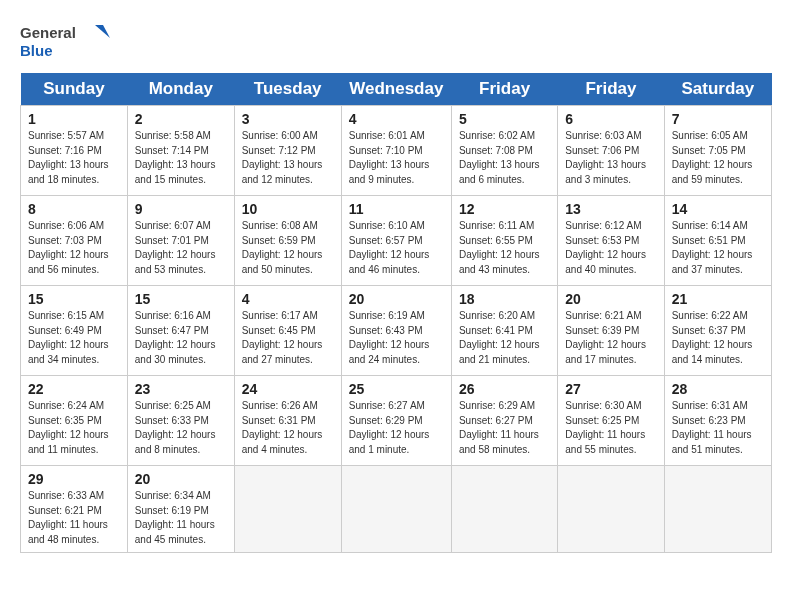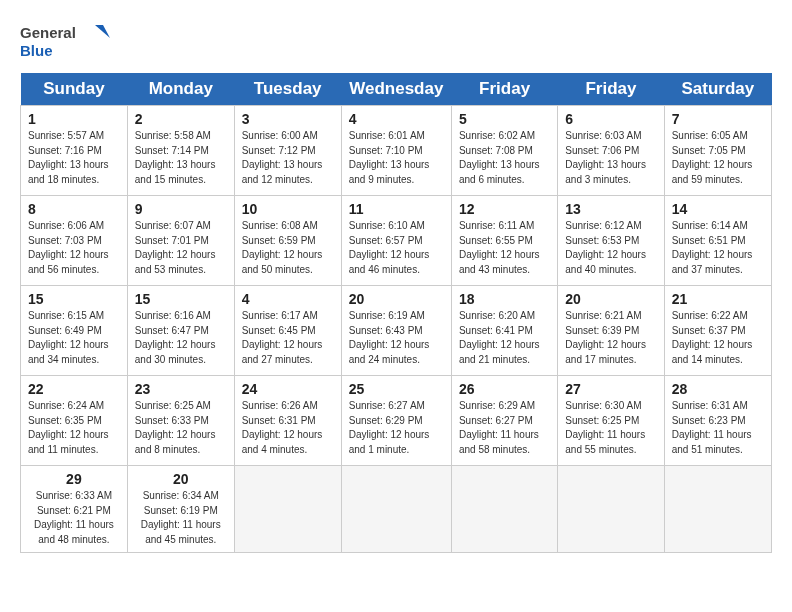--- a/index.html
+++ b/index.html
@@ -76,7 +76,6 @@
     }
     tr:last-child td {
       height: 80px;
-      text-align: center;
     }
   </style>
 </head>

